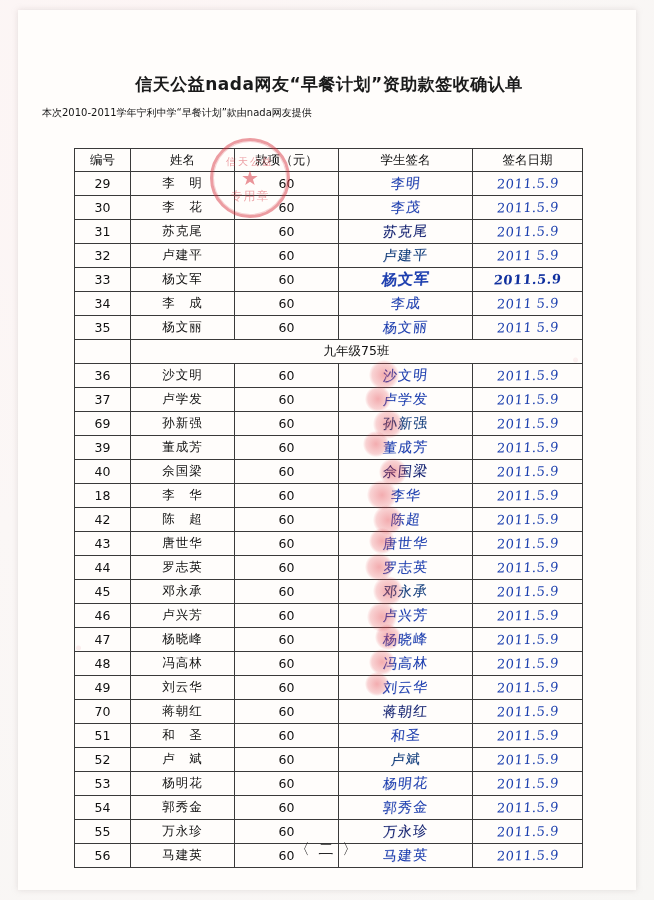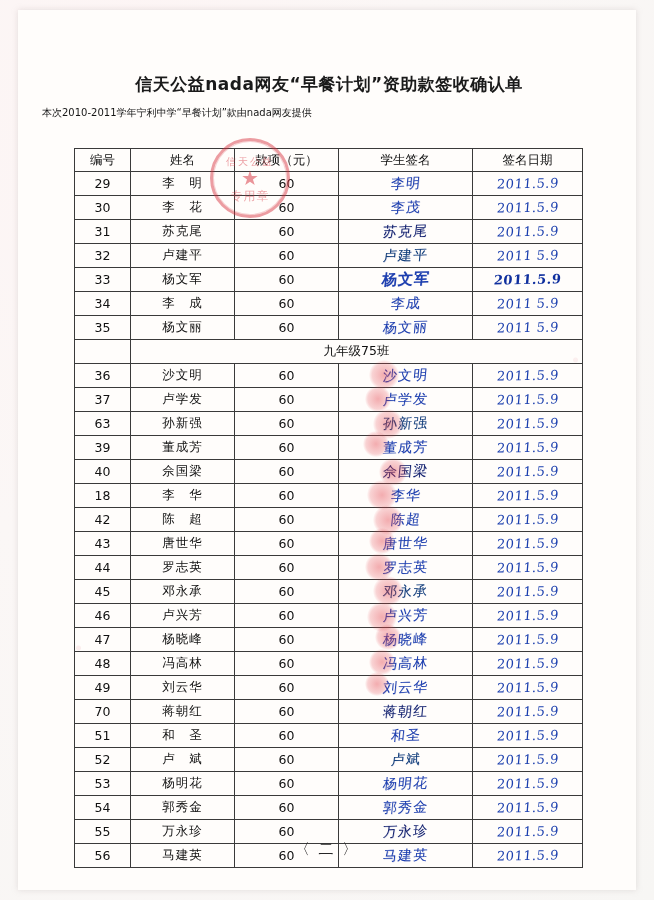--- a/index.html
+++ b/index.html
@@ -299,7 +299,7 @@
             <td><span class="date-hand">2011.5.9</span></td>
           </tr>
           <tr>
-            <td>63</td>
+            <td>69</td>
             <td class="name-cell">孙新强</td>
             <td>60</td>
             <td><span class="sig green">孙新强</span><span class="ink" style="left: 34px; top: -3px; width: 30px; height: 30px;"></span></td>

